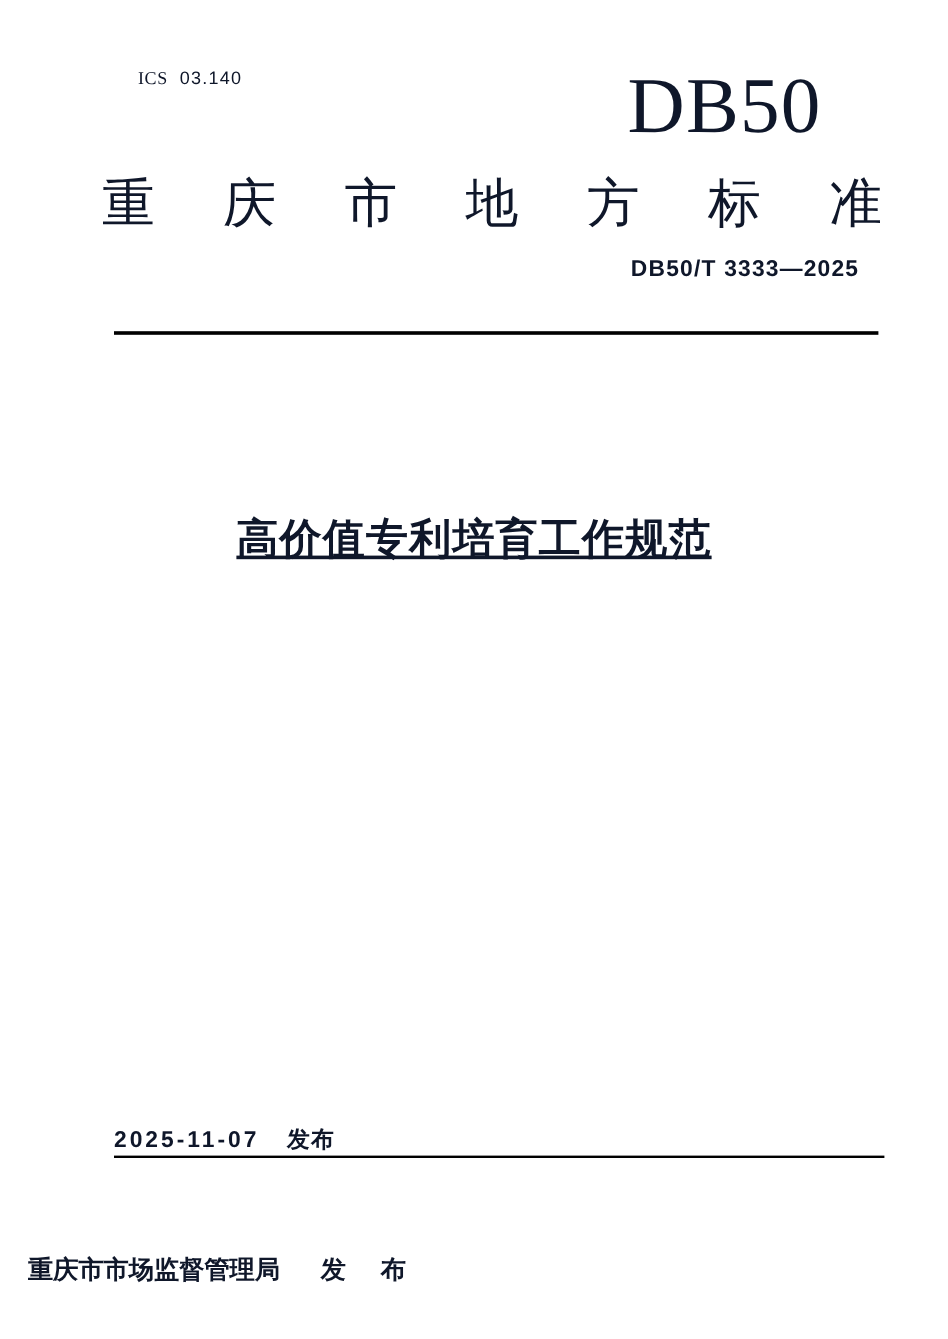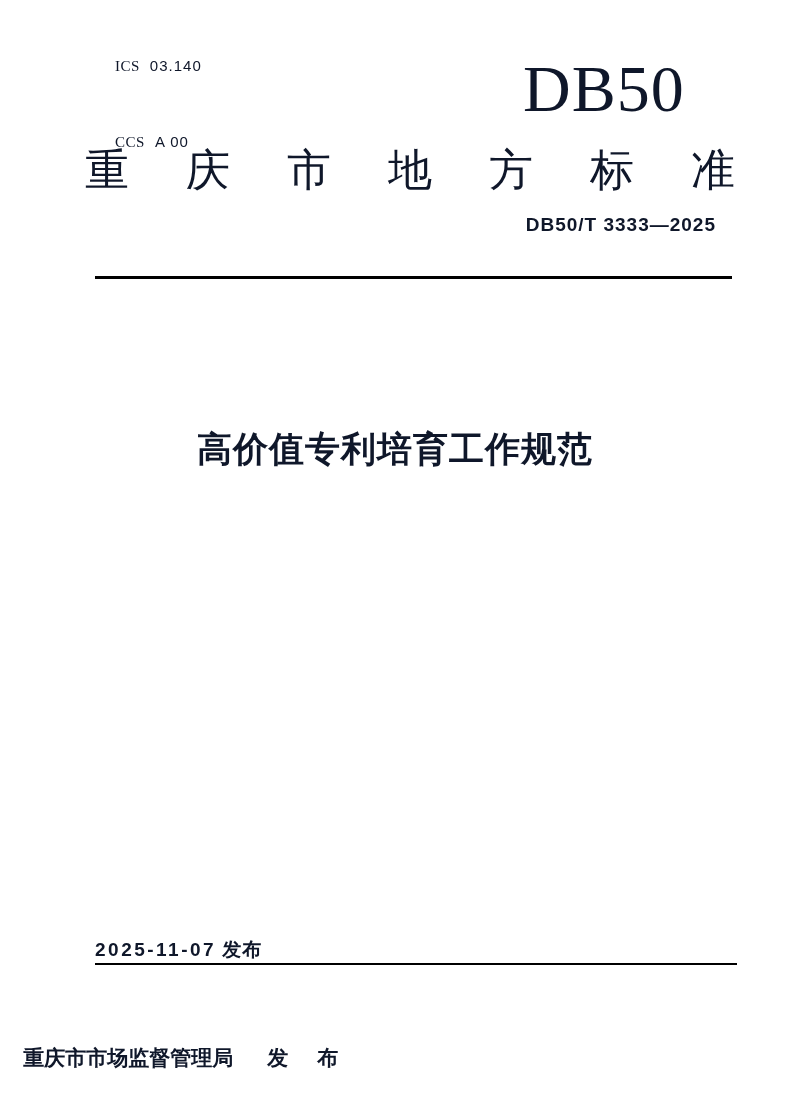--- a/index.html
+++ b/index.html
@@ -148,9 +148,6 @@
     <div class="code-row">
       <span class="code-label">ICS</span><span class="code-value">03.140</span>
     </div>
-    <div class="code-row">
-      <span class="code-label">CCS</span><span class="code-value">A 00</span>
-    </div>
   </div>
 
   <div class="logo">DB50</div>

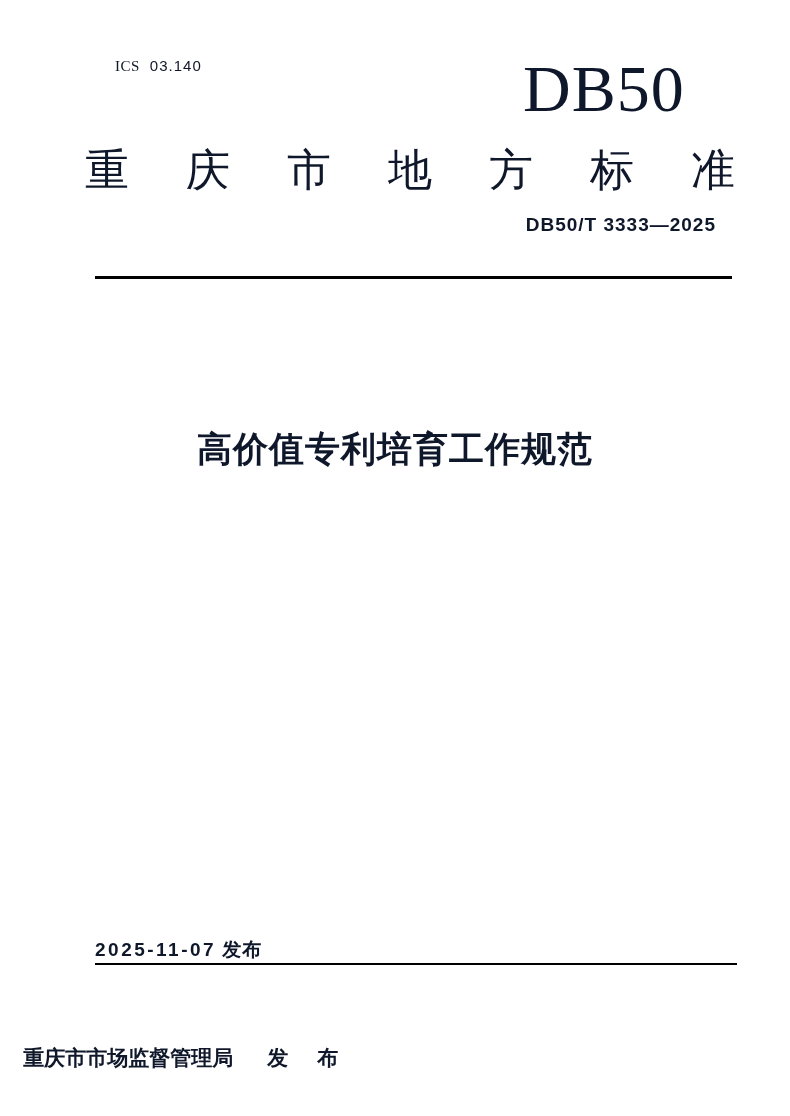--- a/index.html
+++ b/index.html
@@ -93,6 +93,7 @@
     font-size: 35px;
     font-weight: bold;
     letter-spacing: 1px;
+    text-decoration: underline;
   }
 
   

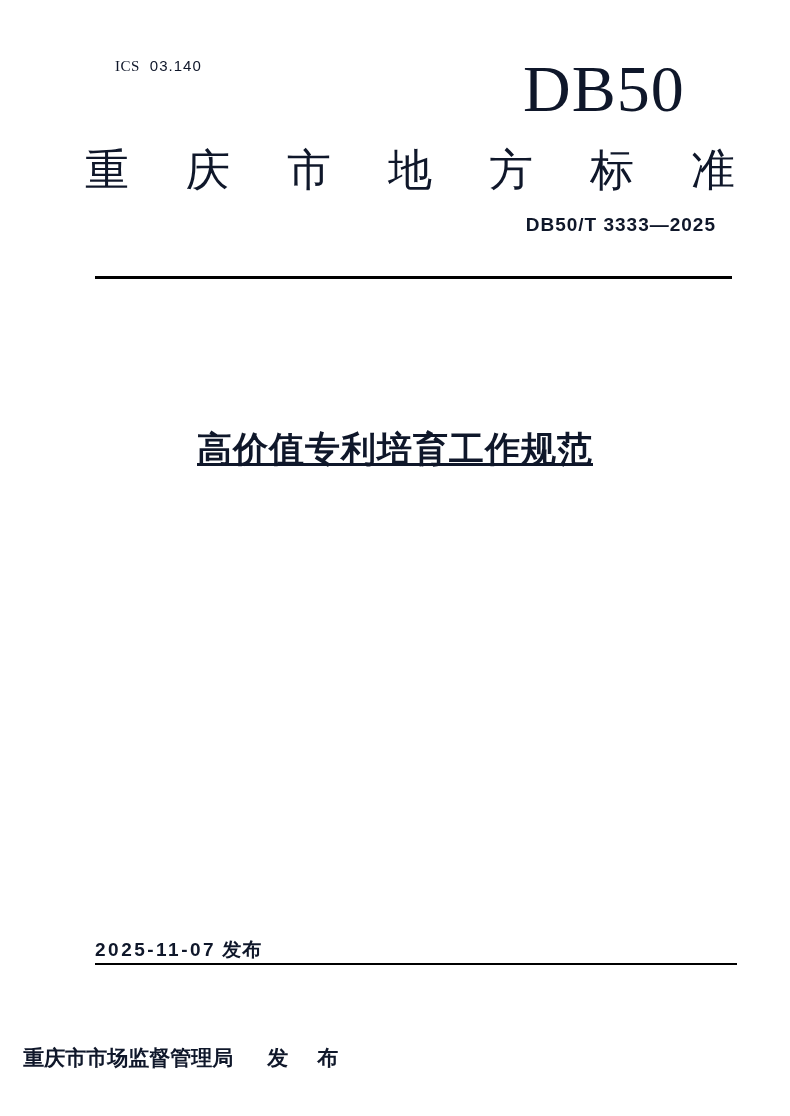--- a/index.html
+++ b/index.html
@@ -111,7 +111,7 @@
     letter-spacing: 2.5px;
   }
   .date-label {
-    margin-left: 6px;
+    margin-left: 23px;
     letter-spacing: 1px;
   }
 

